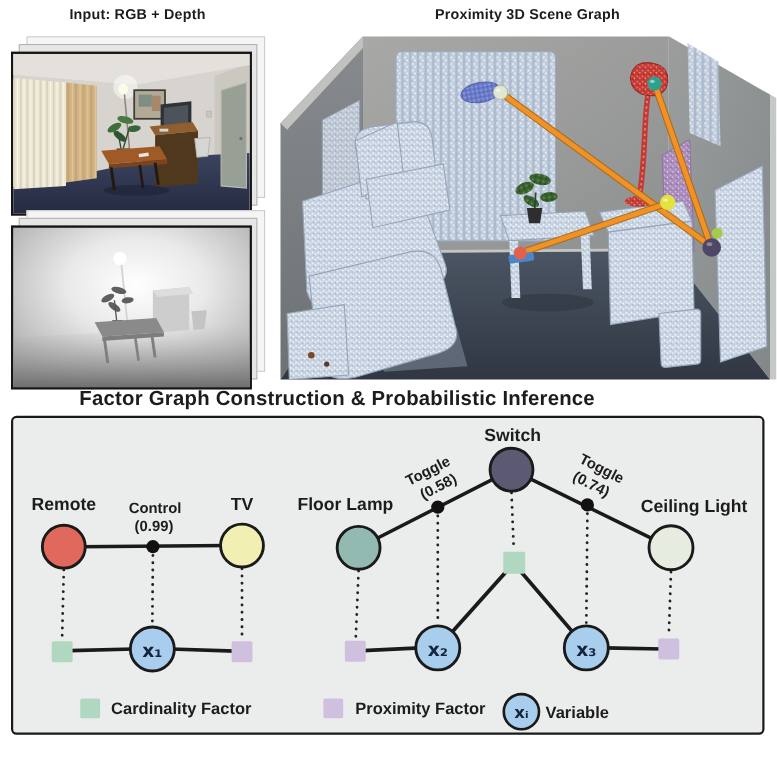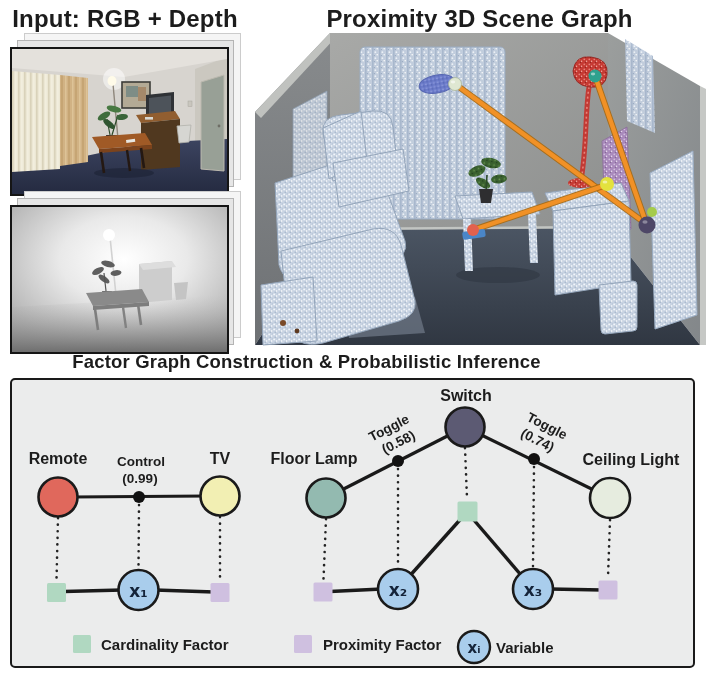--- a/index.html
+++ b/index.html
@@ -5,7 +5,7 @@
   html,body{margin:0;padding:0;background:#ffffff;}
   body{width:706px;height:688px;position:relative;overflow:hidden;
        font-family:"Liberation Sans",sans-serif;color:#1f1f1f;}
-  .title{position:absolute;font-weight:bold;font-size:24px;text-align:center;
+  .title{position:absolute;font-weight:bold;font-size:13px;text-align:center;
          letter-spacing:.2px;color:#1c1c1c;}
   #input-title{left:0;top:5px;width:250px;}
   #scene-title{left:253px;top:5px;width:453px;}

